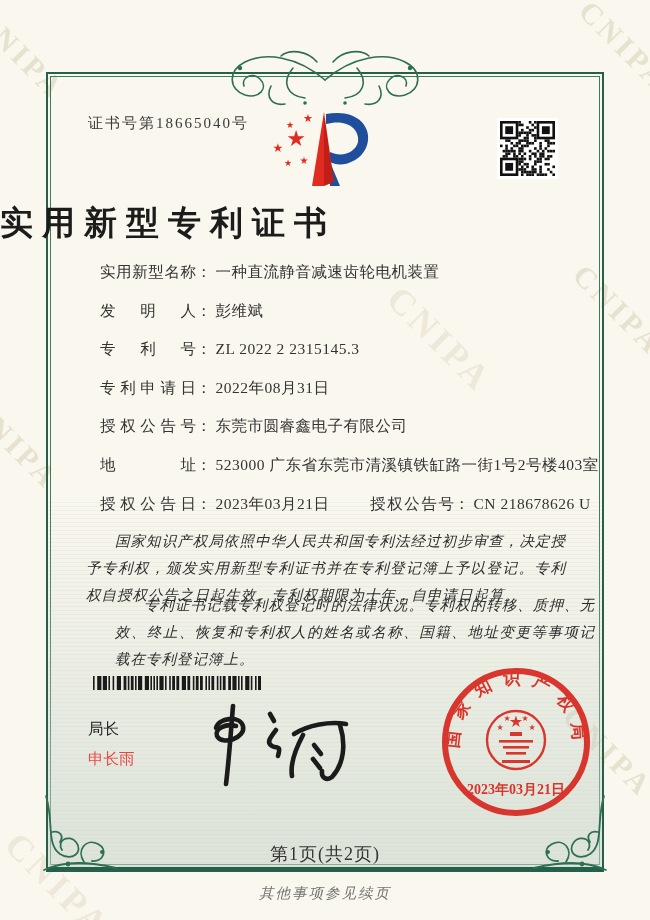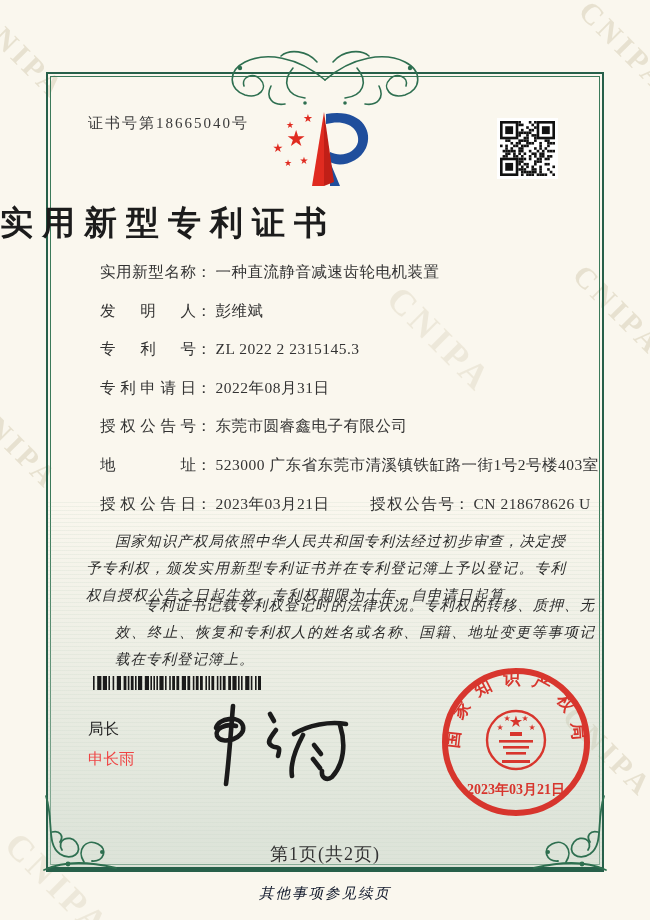--- a/index.html
+++ b/index.html
@@ -69,7 +69,7 @@
     font-size:14px;font-weight:bold;color:#d7271f;letter-spacing:0;
   }
   .page-num{position:absolute;left:0;top:842px;width:650px;text-align:center;font-size:18px;color:#333;letter-spacing:1px;}
-  .footer-note{position:absolute;left:0;top:884px;width:650px;text-align:center;font-size:14.5px;font-style:italic;color:#0f172a;letter-spacing:2px;}
+  .footer-note{position:absolute;left:0;top:884px;width:650px;text-align:center;font-size:14.5px;font-style:italic;color:#737373;letter-spacing:2px;}
   svg{display:block;}
 </style>
 </head>

